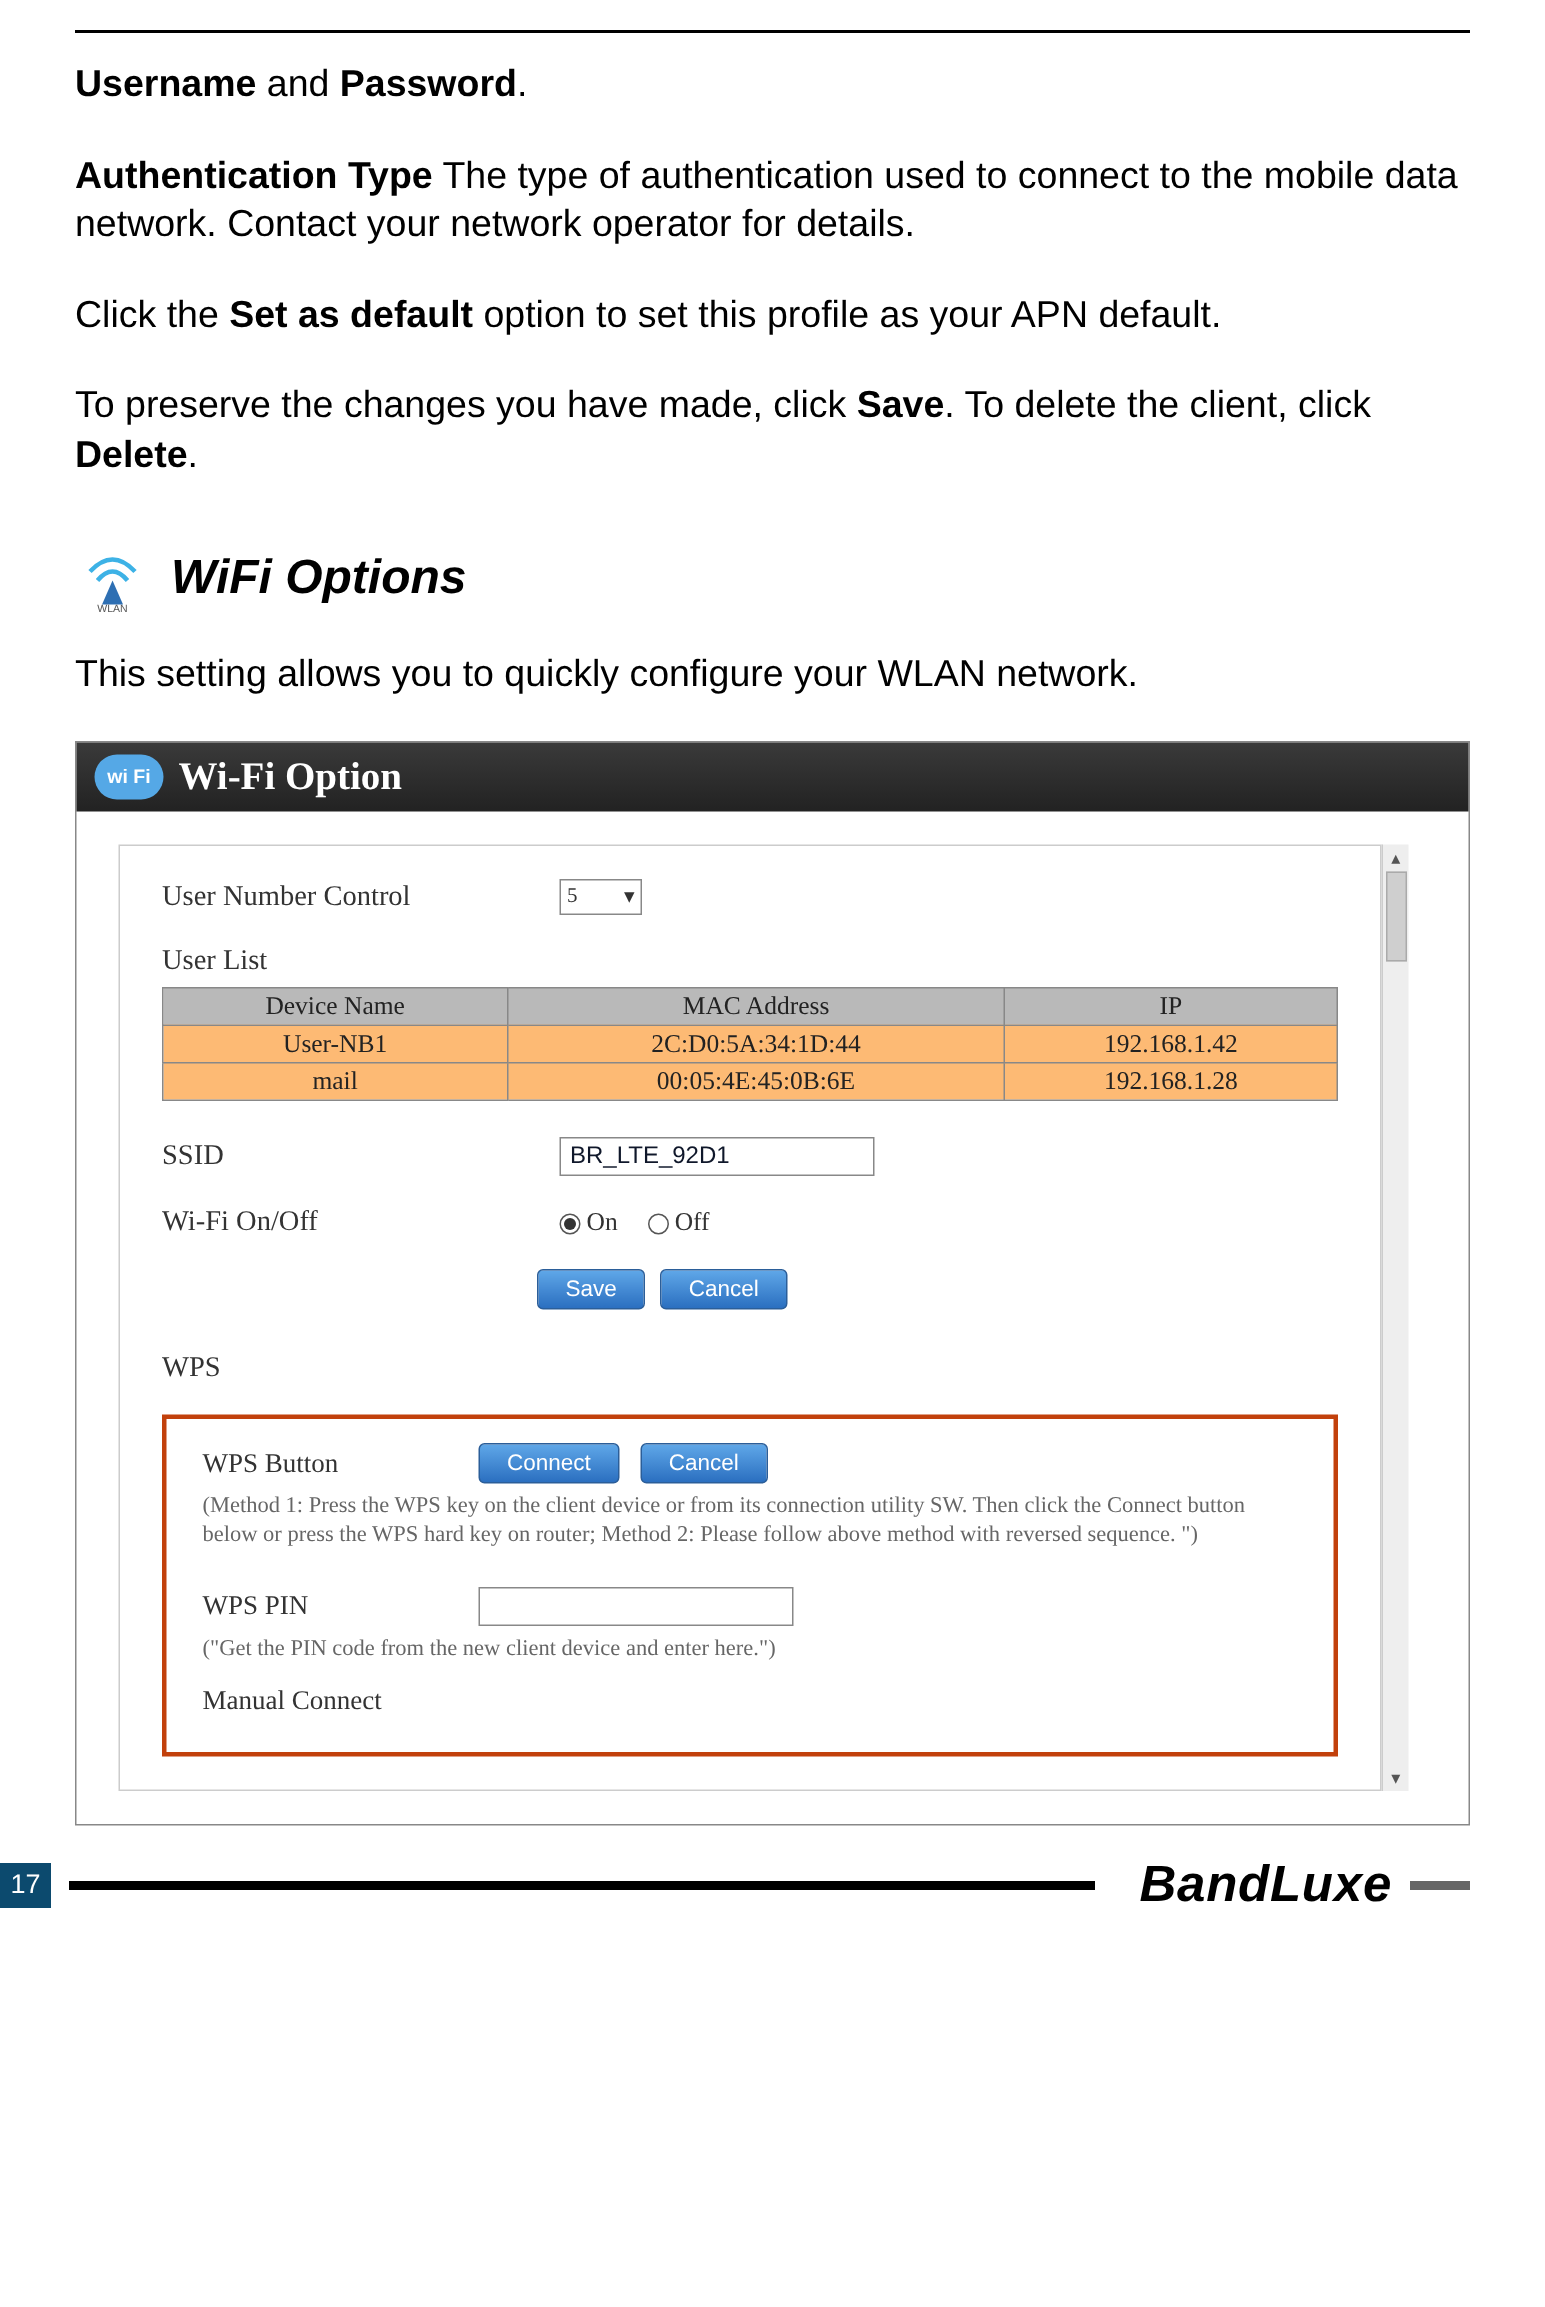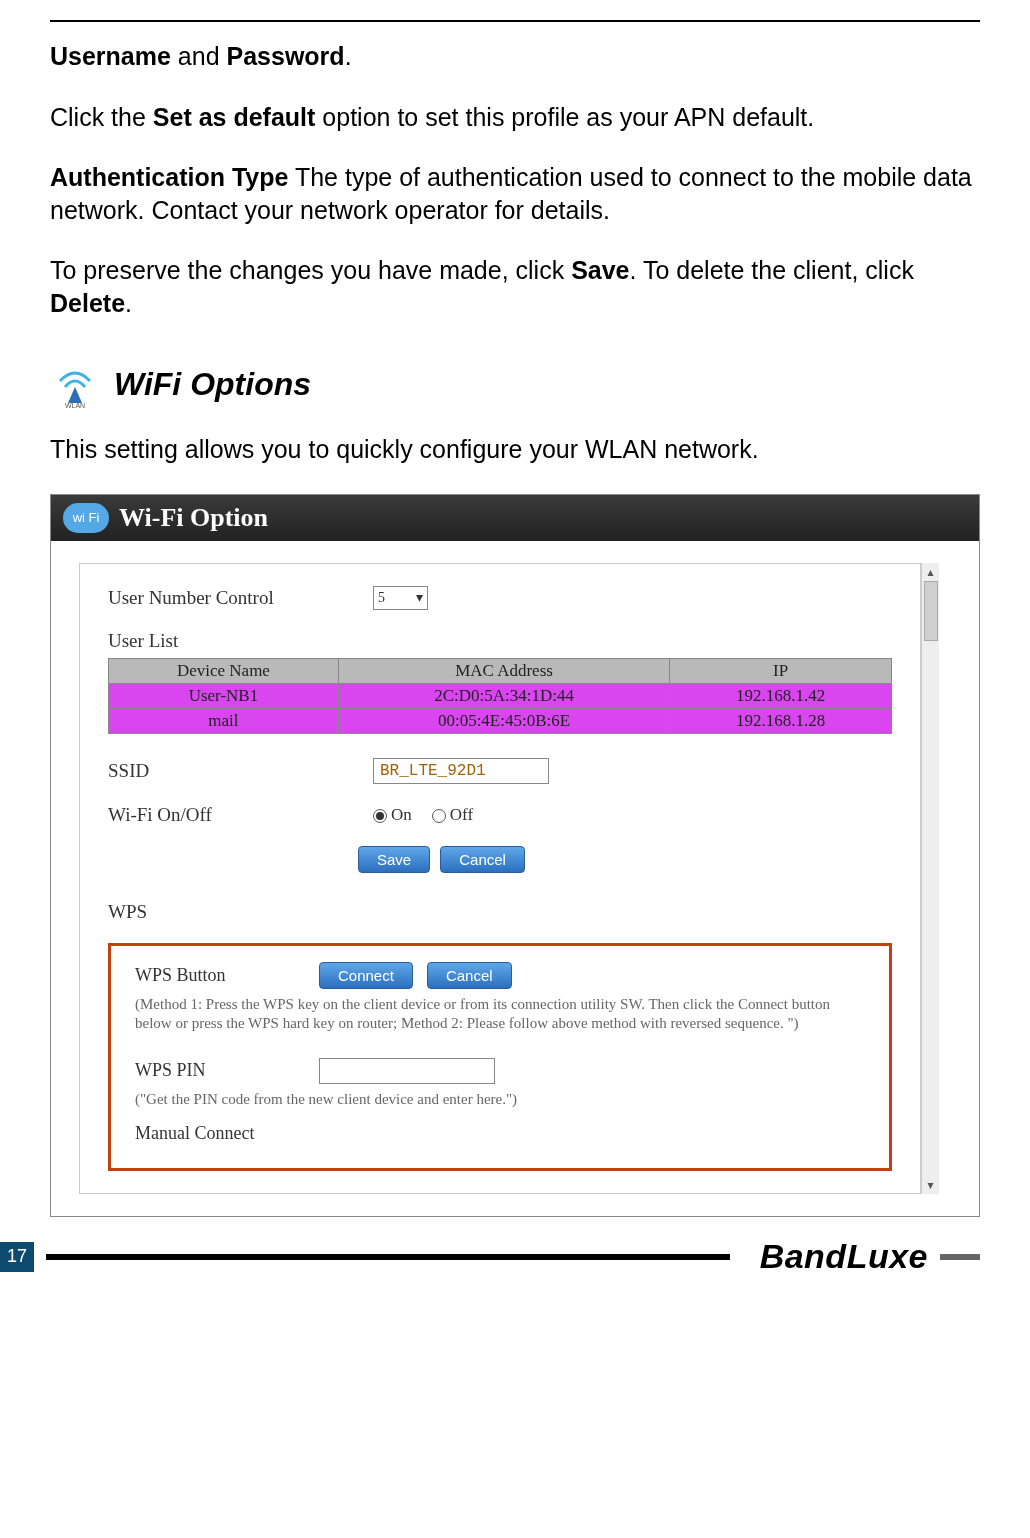--- a/index.html
+++ b/index.html
@@ -206,11 +206,11 @@
   </div>
 
   <div class="body-text">
+    <span class="bold">Authentication Type</span><span> The type of authentication used to connect to the mobile data network. Contact your network operator for details.</span>
+  </div>
+
+  <div class="body-text">
     <span>Click the </span><span class="bold">Set as default</span><span> option to set this profile as your APN default.</span>
-  </div>
-
-  <div class="body-text">
-    <span class="bold">Authentication Type</span><span> The type of authentication used to connect to the mobile data network. Contact your network operator for details.</span>
   </div>
 
   <div class="body-text">

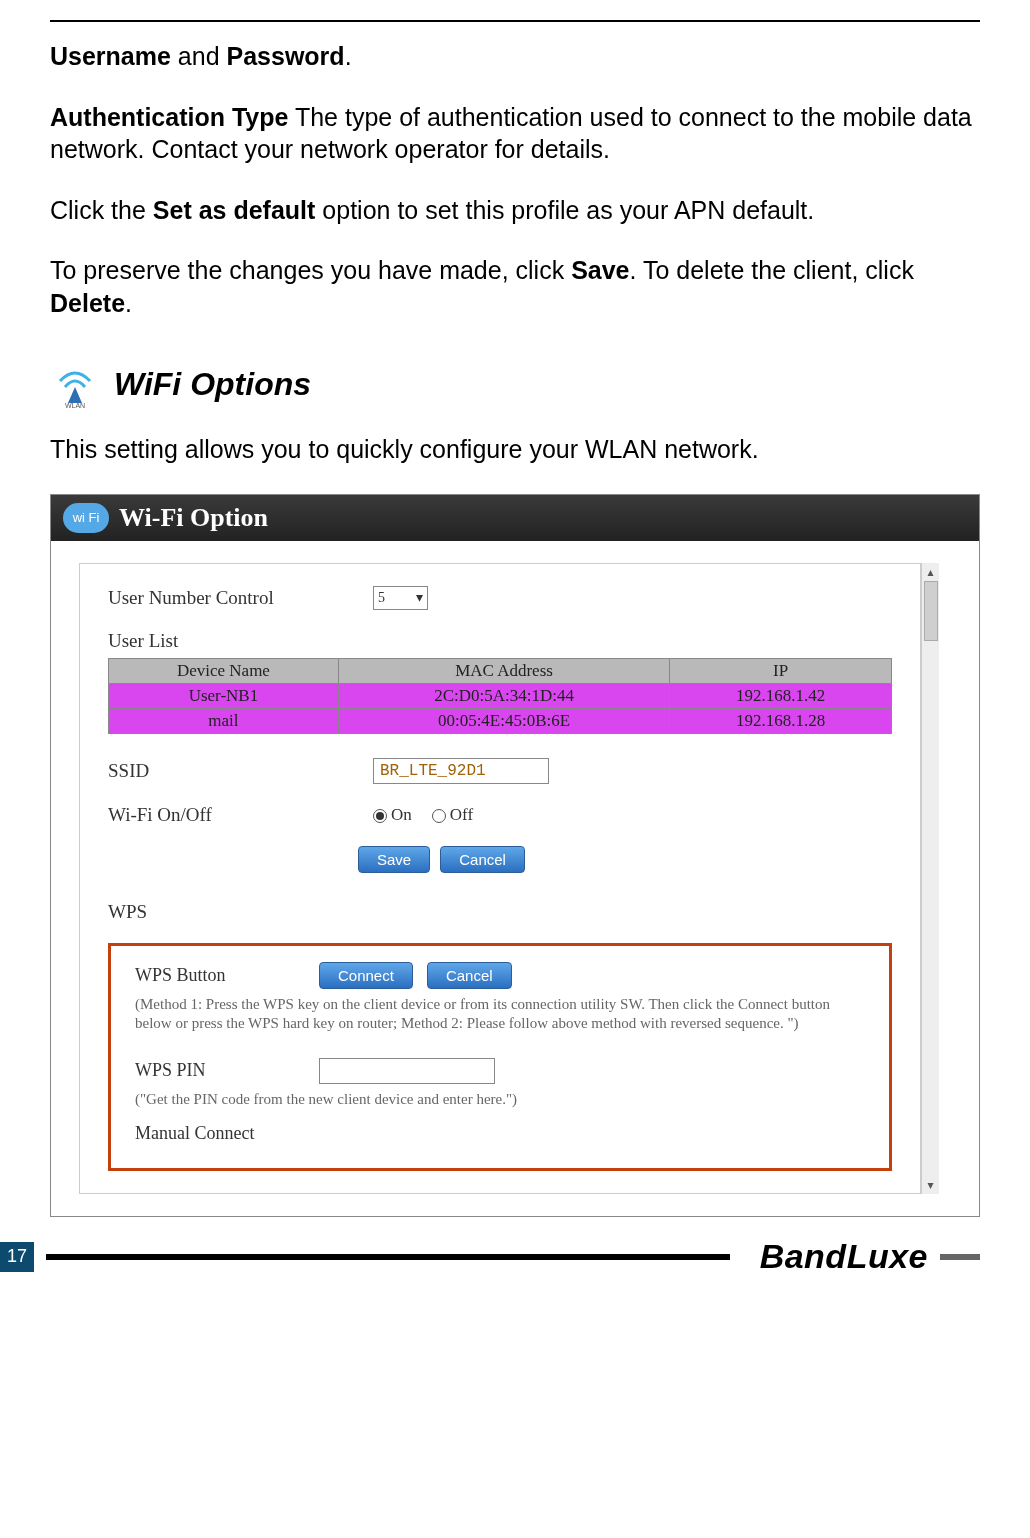--- a/index.html
+++ b/index.html
@@ -61,7 +61,7 @@
     border-radius: 15px;
     background: #55a8e6;
     display:flex;align-items:center;justify-content:center;
-    color:#fff;font-size:13px;font-weight:normal;
+    color:#fff;font-size:13px;font-weight:bold;
     font-family: Arial, sans-serif;
   }
   .shot-body {

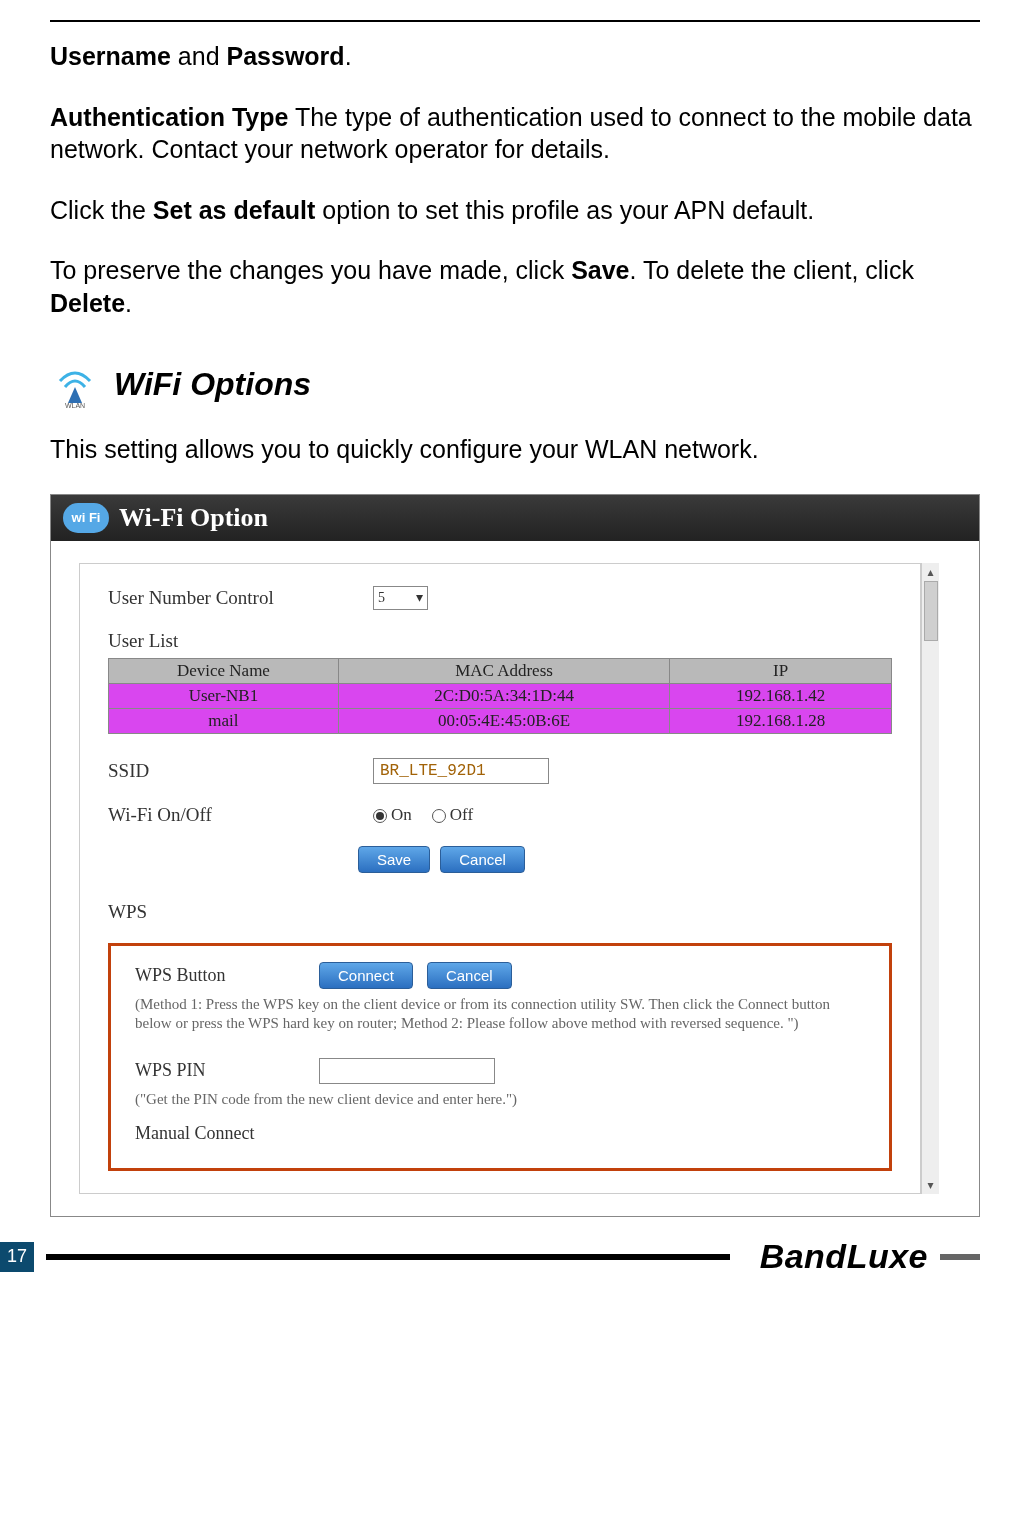--- a/index.html
+++ b/index.html
@@ -114,7 +114,7 @@
     color:#222;
     font-family: Georgia, serif;
   }
-  .user-table td { background: #d946ef; }
+  .user-table td { background: #fdba74; }
   .text-input {
     width: 176px;
     height: 26px;

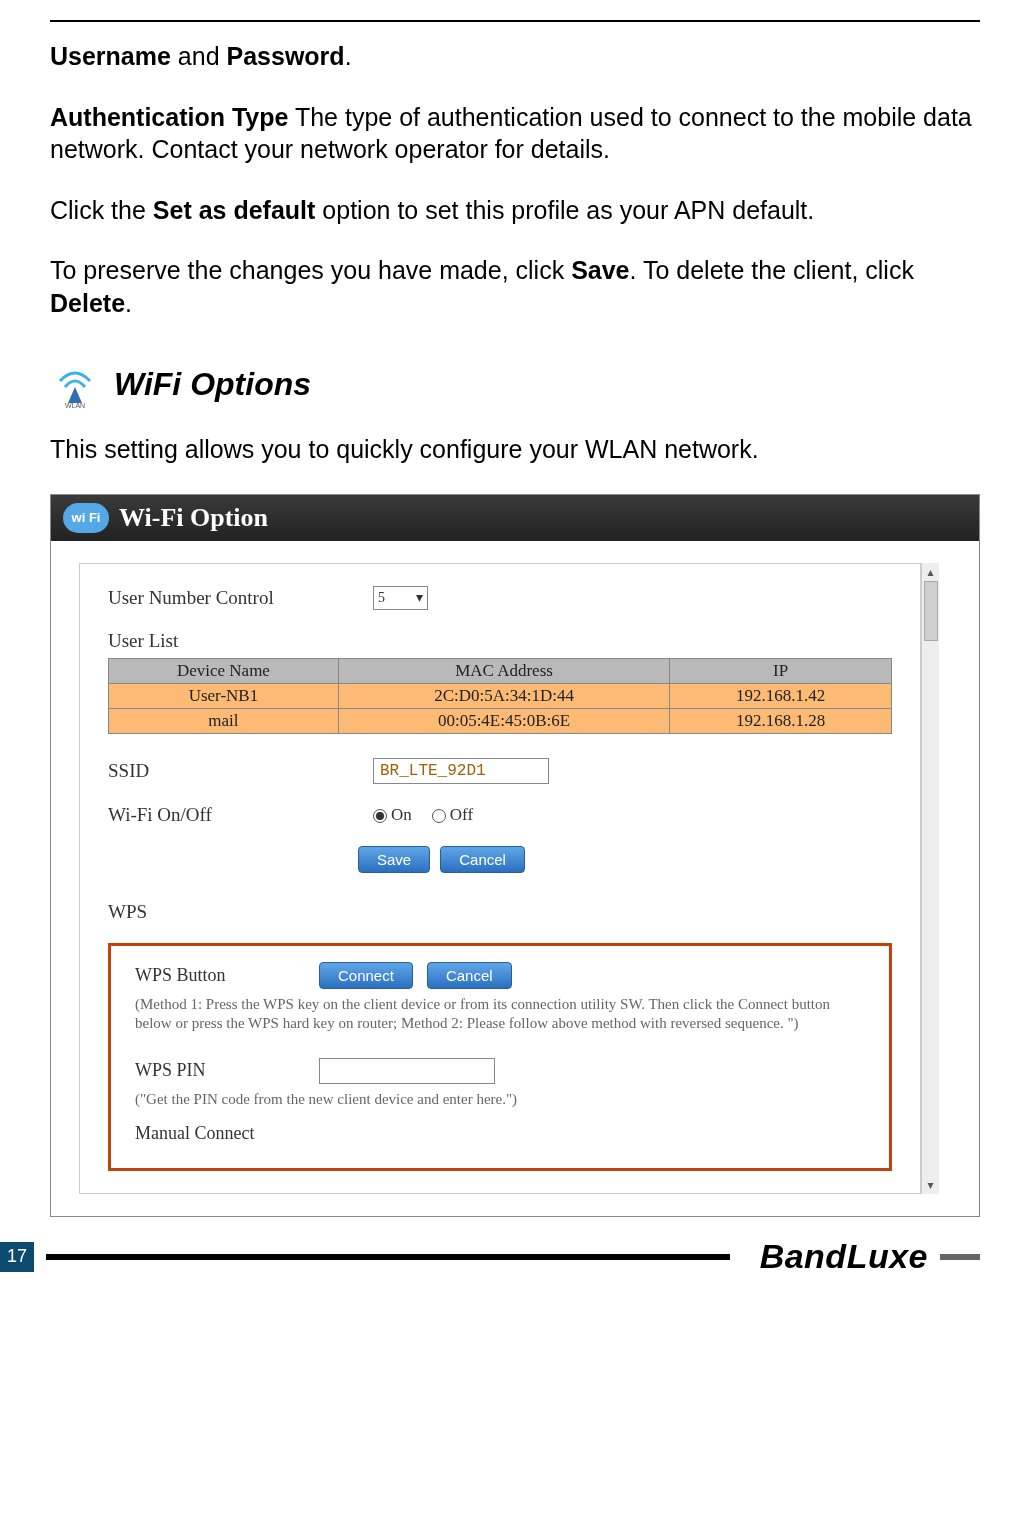--- a/index.html
+++ b/index.html
@@ -116,13 +116,13 @@
   }
   .user-table td { background: #fdba74; }
   .text-input {
-    width: 176px;
+    width: 210px;
     height: 26px;
     border: 1px solid #888;
     padding: 2px 6px;
     font-size: 16px;
-    font-family: Liberation Mono, monospace;
-    color:#a16207;
+    font-family: Liberation Sans, sans-serif;
+    color:#0f172a;
     background:#fff;
   }
   .radio-group { display:flex; gap:20px; align-items:center; font-size:17px; }

